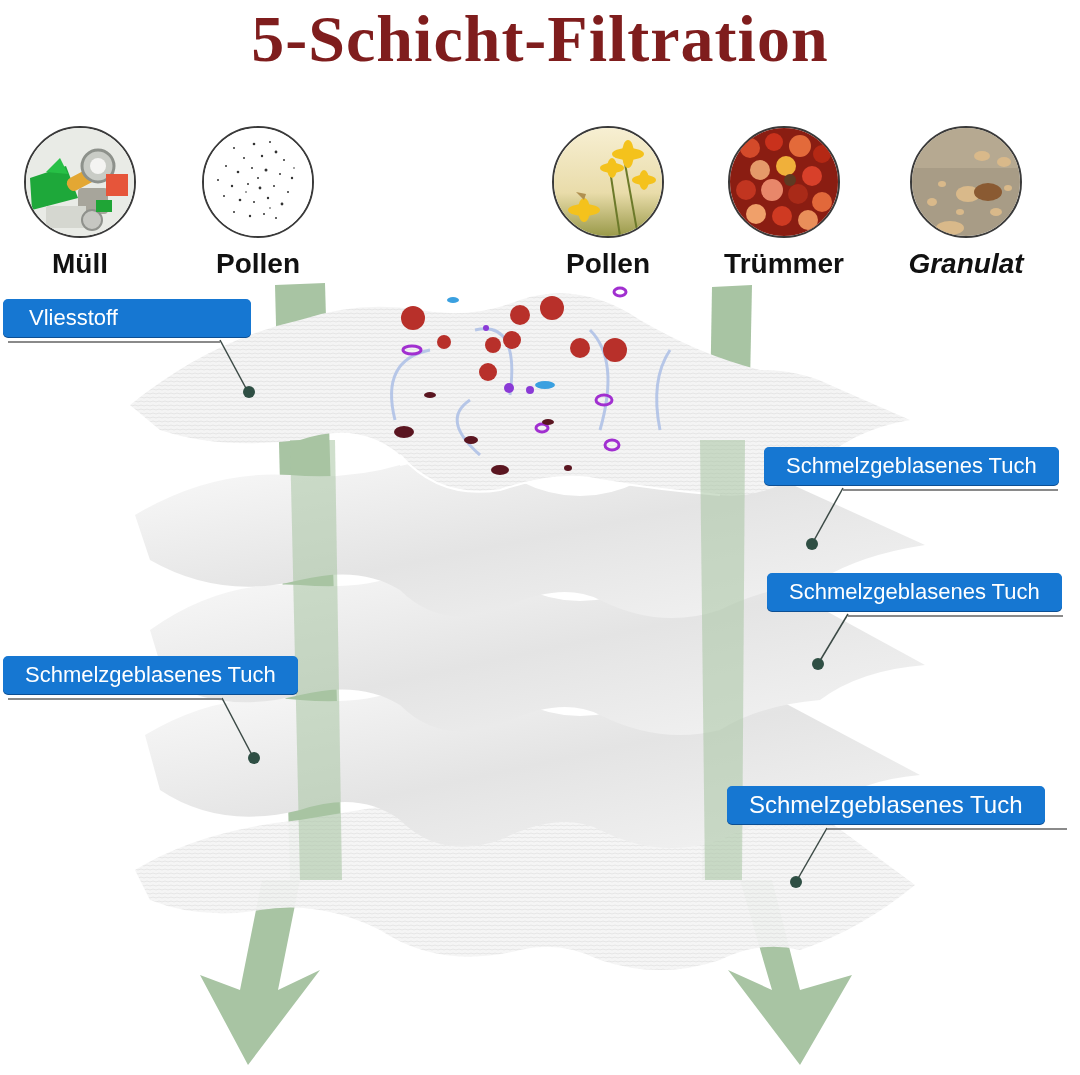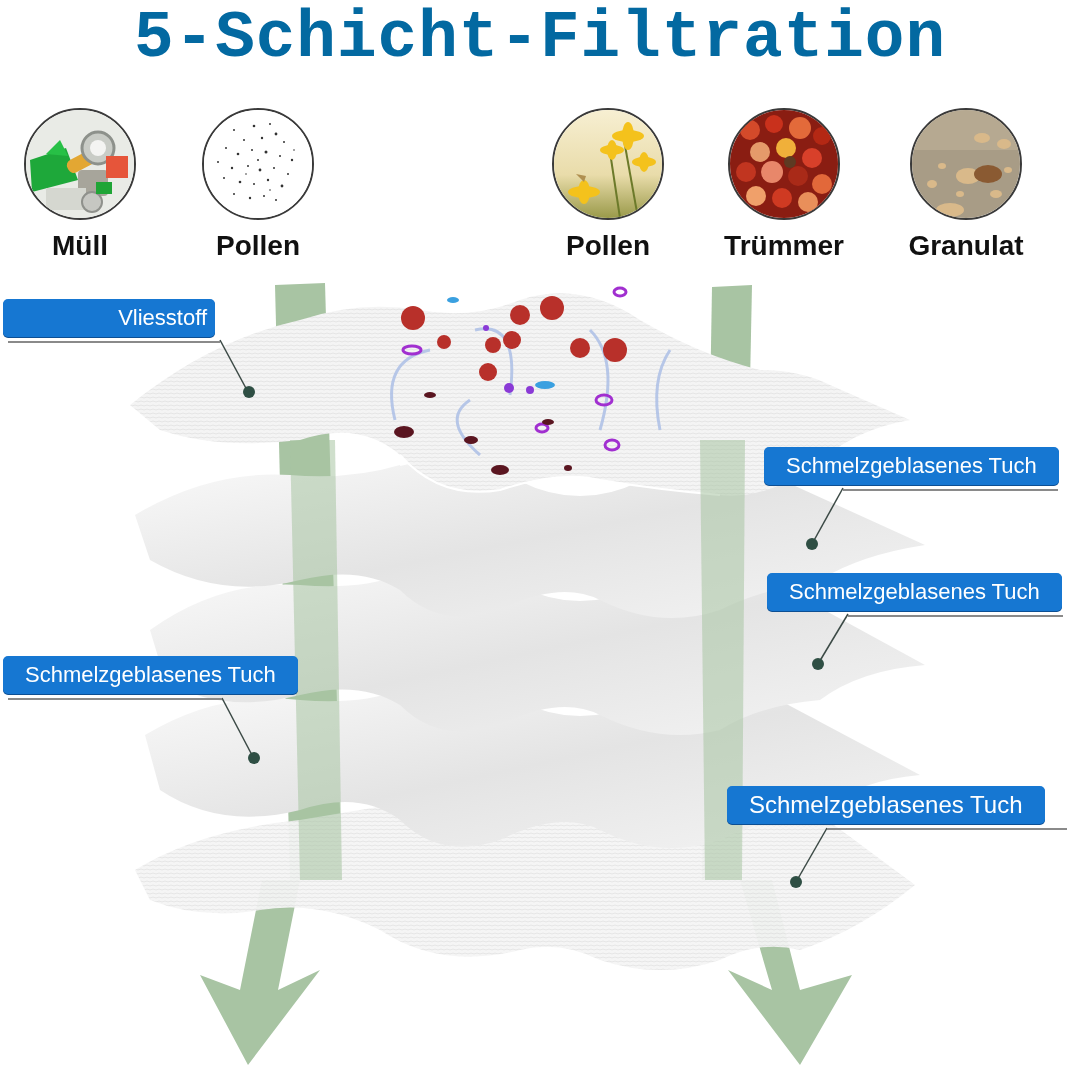--- a/index.html
+++ b/index.html
@@ -6,7 +6,7 @@
   body { width: 1080px; height: 1075px; position: relative; overflow: hidden; font-family: "Liberation Sans", sans-serif; }
   .title {
     position: absolute; left: 0; top: 0; width: 1080px; height: 80px;
-    text-align: center; color: #0369a1; font-family: Liberation Mono, monospace;
+    text-align: center; color: #7f1d1d; font-family: Liberation Serif, serif;
     font-weight: bold; font-size: 66px; line-height: 78px; letter-spacing: 1px;
   }
   .icons { position: absolute; top: 108px; left: 0; width: 1080px; height: 160px; }

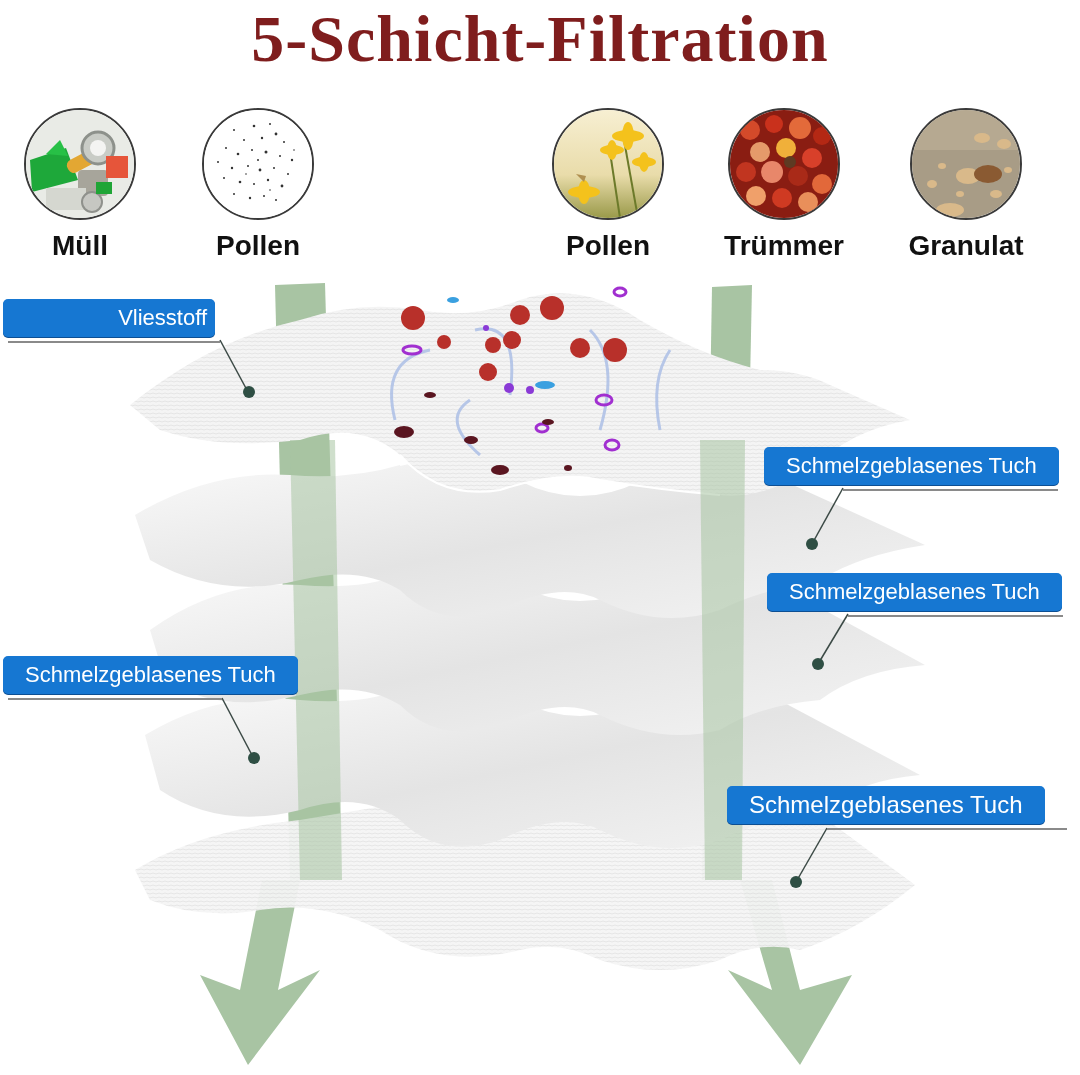--- a/index.html
+++ b/index.html
@@ -9,7 +9,7 @@
     text-align: center; color: #7f1d1d; font-family: Liberation Serif, serif;
     font-weight: bold; font-size: 66px; line-height: 78px; letter-spacing: 1px;
   }
-  .icons { position: absolute; top: 108px; left: 0; width: 1080px; height: 160px; }
+  .icons { position: absolute; top: 126px; left: 0; width: 1080px; height: 160px; }
   .icon-item { position: absolute; width: 160px; text-align: center; }
   .icon-circle {
     width: 108px; height: 108px; border-radius: 50%; border: 2px solid #3a3a3a;

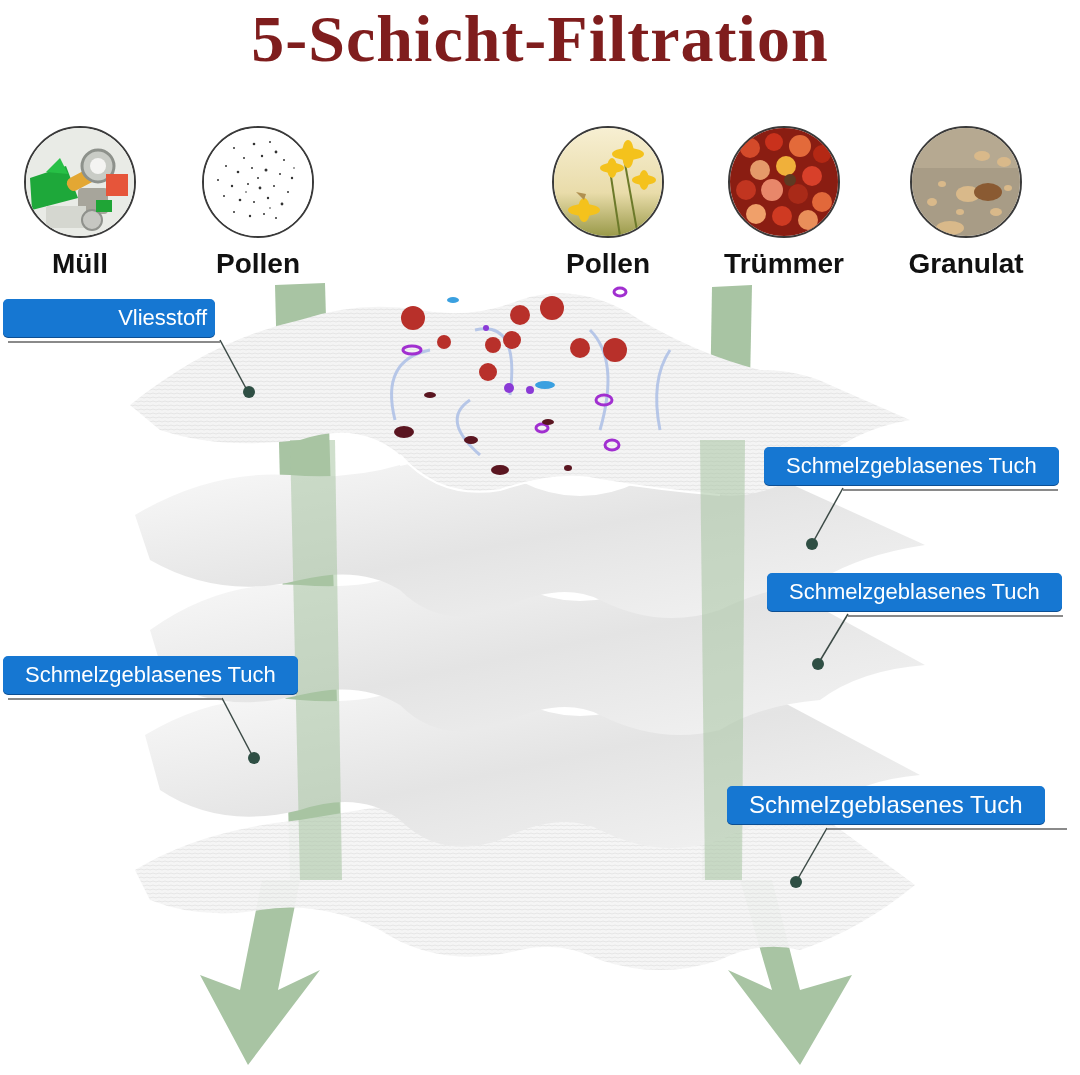--- a/index.html
+++ b/index.html
@@ -152,7 +152,7 @@
     <div class="icon-label">Pollen</div>
   </div>
 
-  <div class="icon-item" style="left:886px;">
+  <div class="icon-item" style="left:886px;font-style:italic;">
     <div class="icon-circle">
       <svg width="108" height="108" viewBox="0 0 108 108">
         <rect width="108" height="108" fill="#a89c86"></rect>

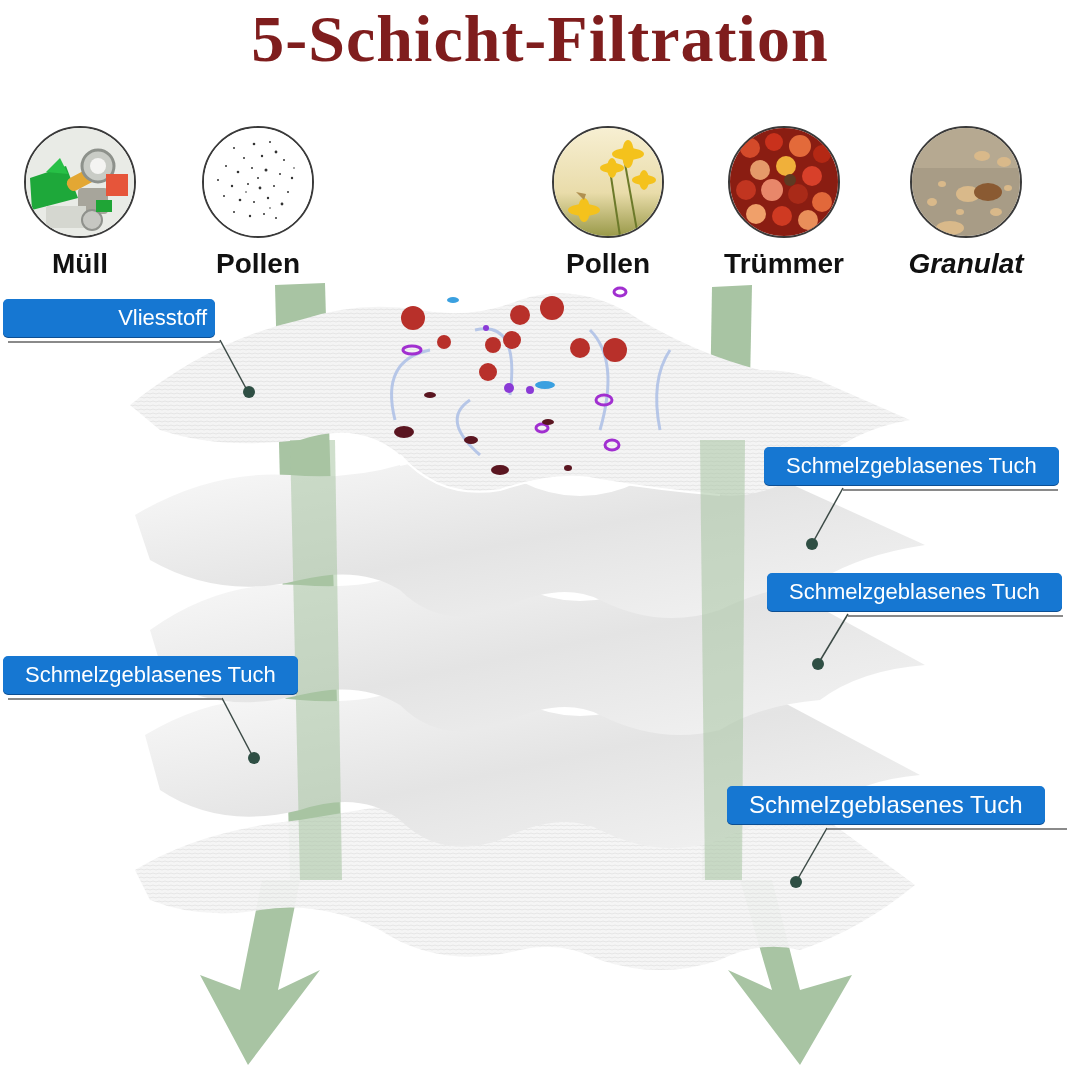--- a/index.html
+++ b/index.html
@@ -281,7 +281,7 @@
     </g>
   </svg>
 
-  <div class="callout" style="left:3px; top:29px; width:196px; padding:0 8px; text-align:right;">Vliesstoff</div>
+  <div class="callout" style="left:3px; top:29px; width:196px; padding:0 26px; text-align:left;">Vliesstoff</div>
   <div class="callout-underline" style="left:8px; top:71px; width:212px;"></div>
 
   <div class="callout" style="left:764px; top:177px;">Schmelzgeblasenes Tuch</div>

